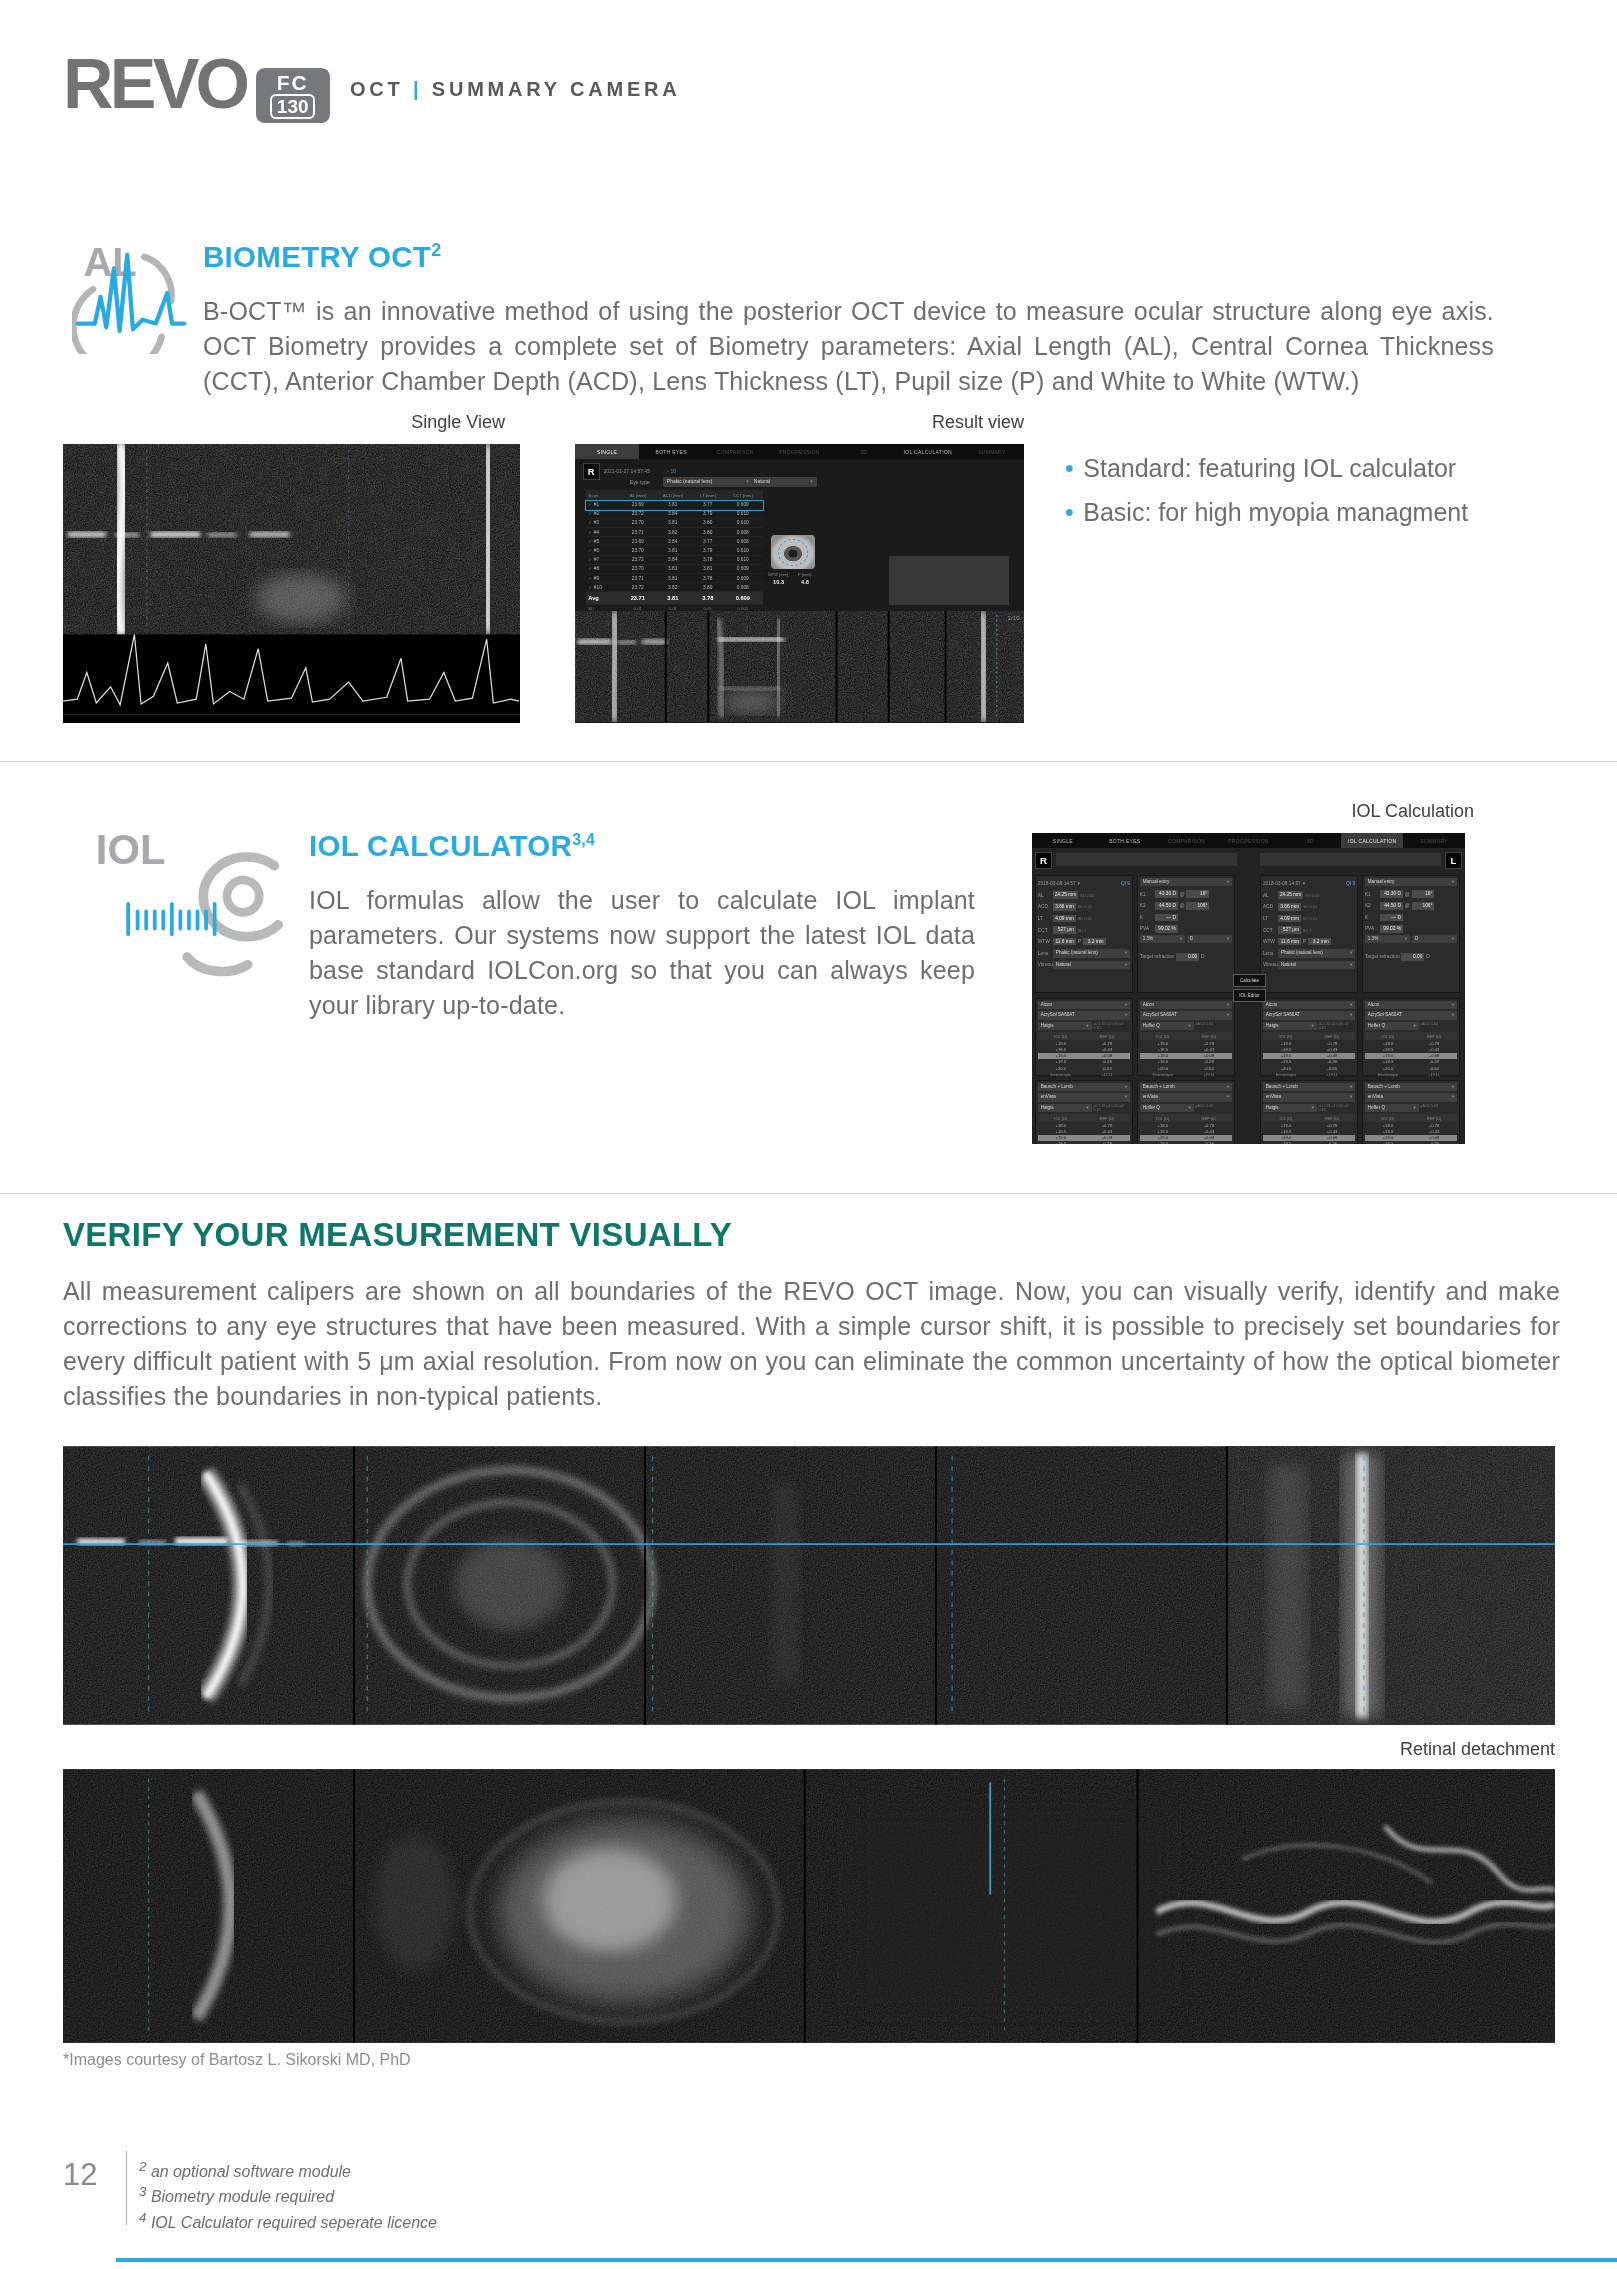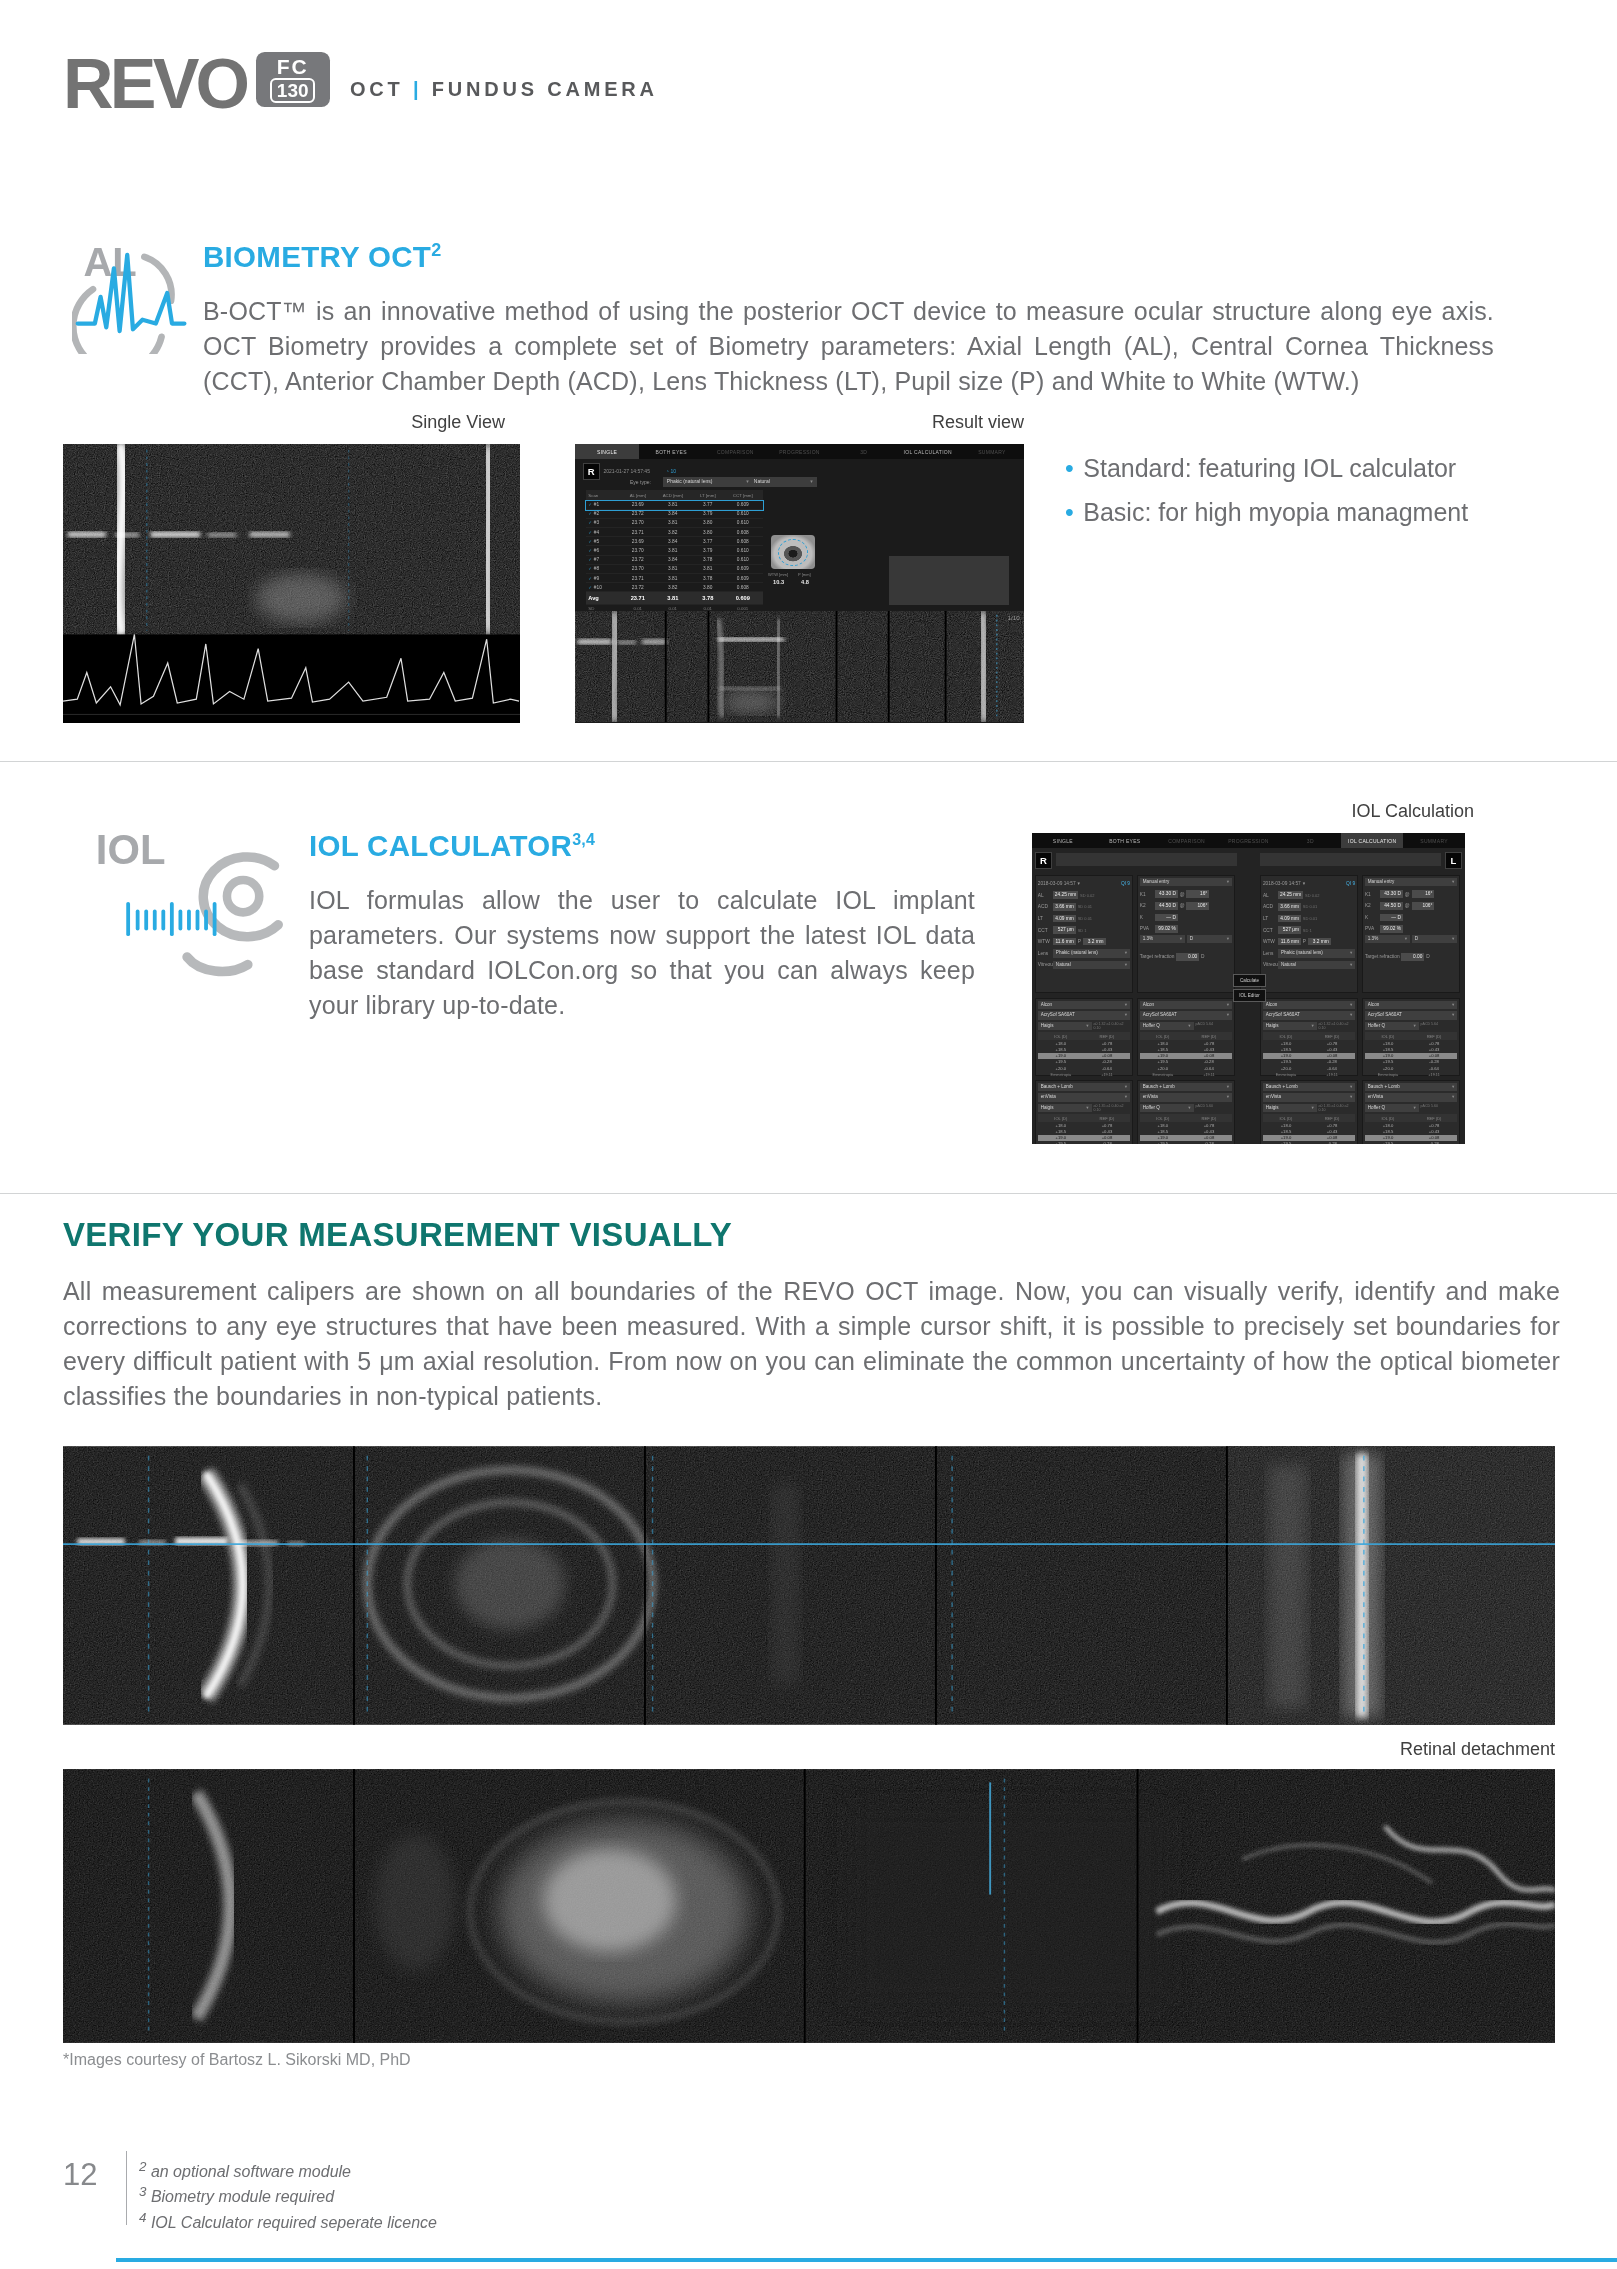--- a/index.html
+++ b/index.html
@@ -87,7 +87,7 @@
 
   <div class="abs" style="left:63px;top:49px;display:flex;align-items:flex-start;gap:9.5px;">
     <span class="logo-word">REVO</span>
-    <div class="logo-badge" style="margin-top:3px;">
+    <div class="logo-badge" style="margin-top:19px;">
       <span class="fc">FC</span>
       <span class="n130">130</span>
     </div>

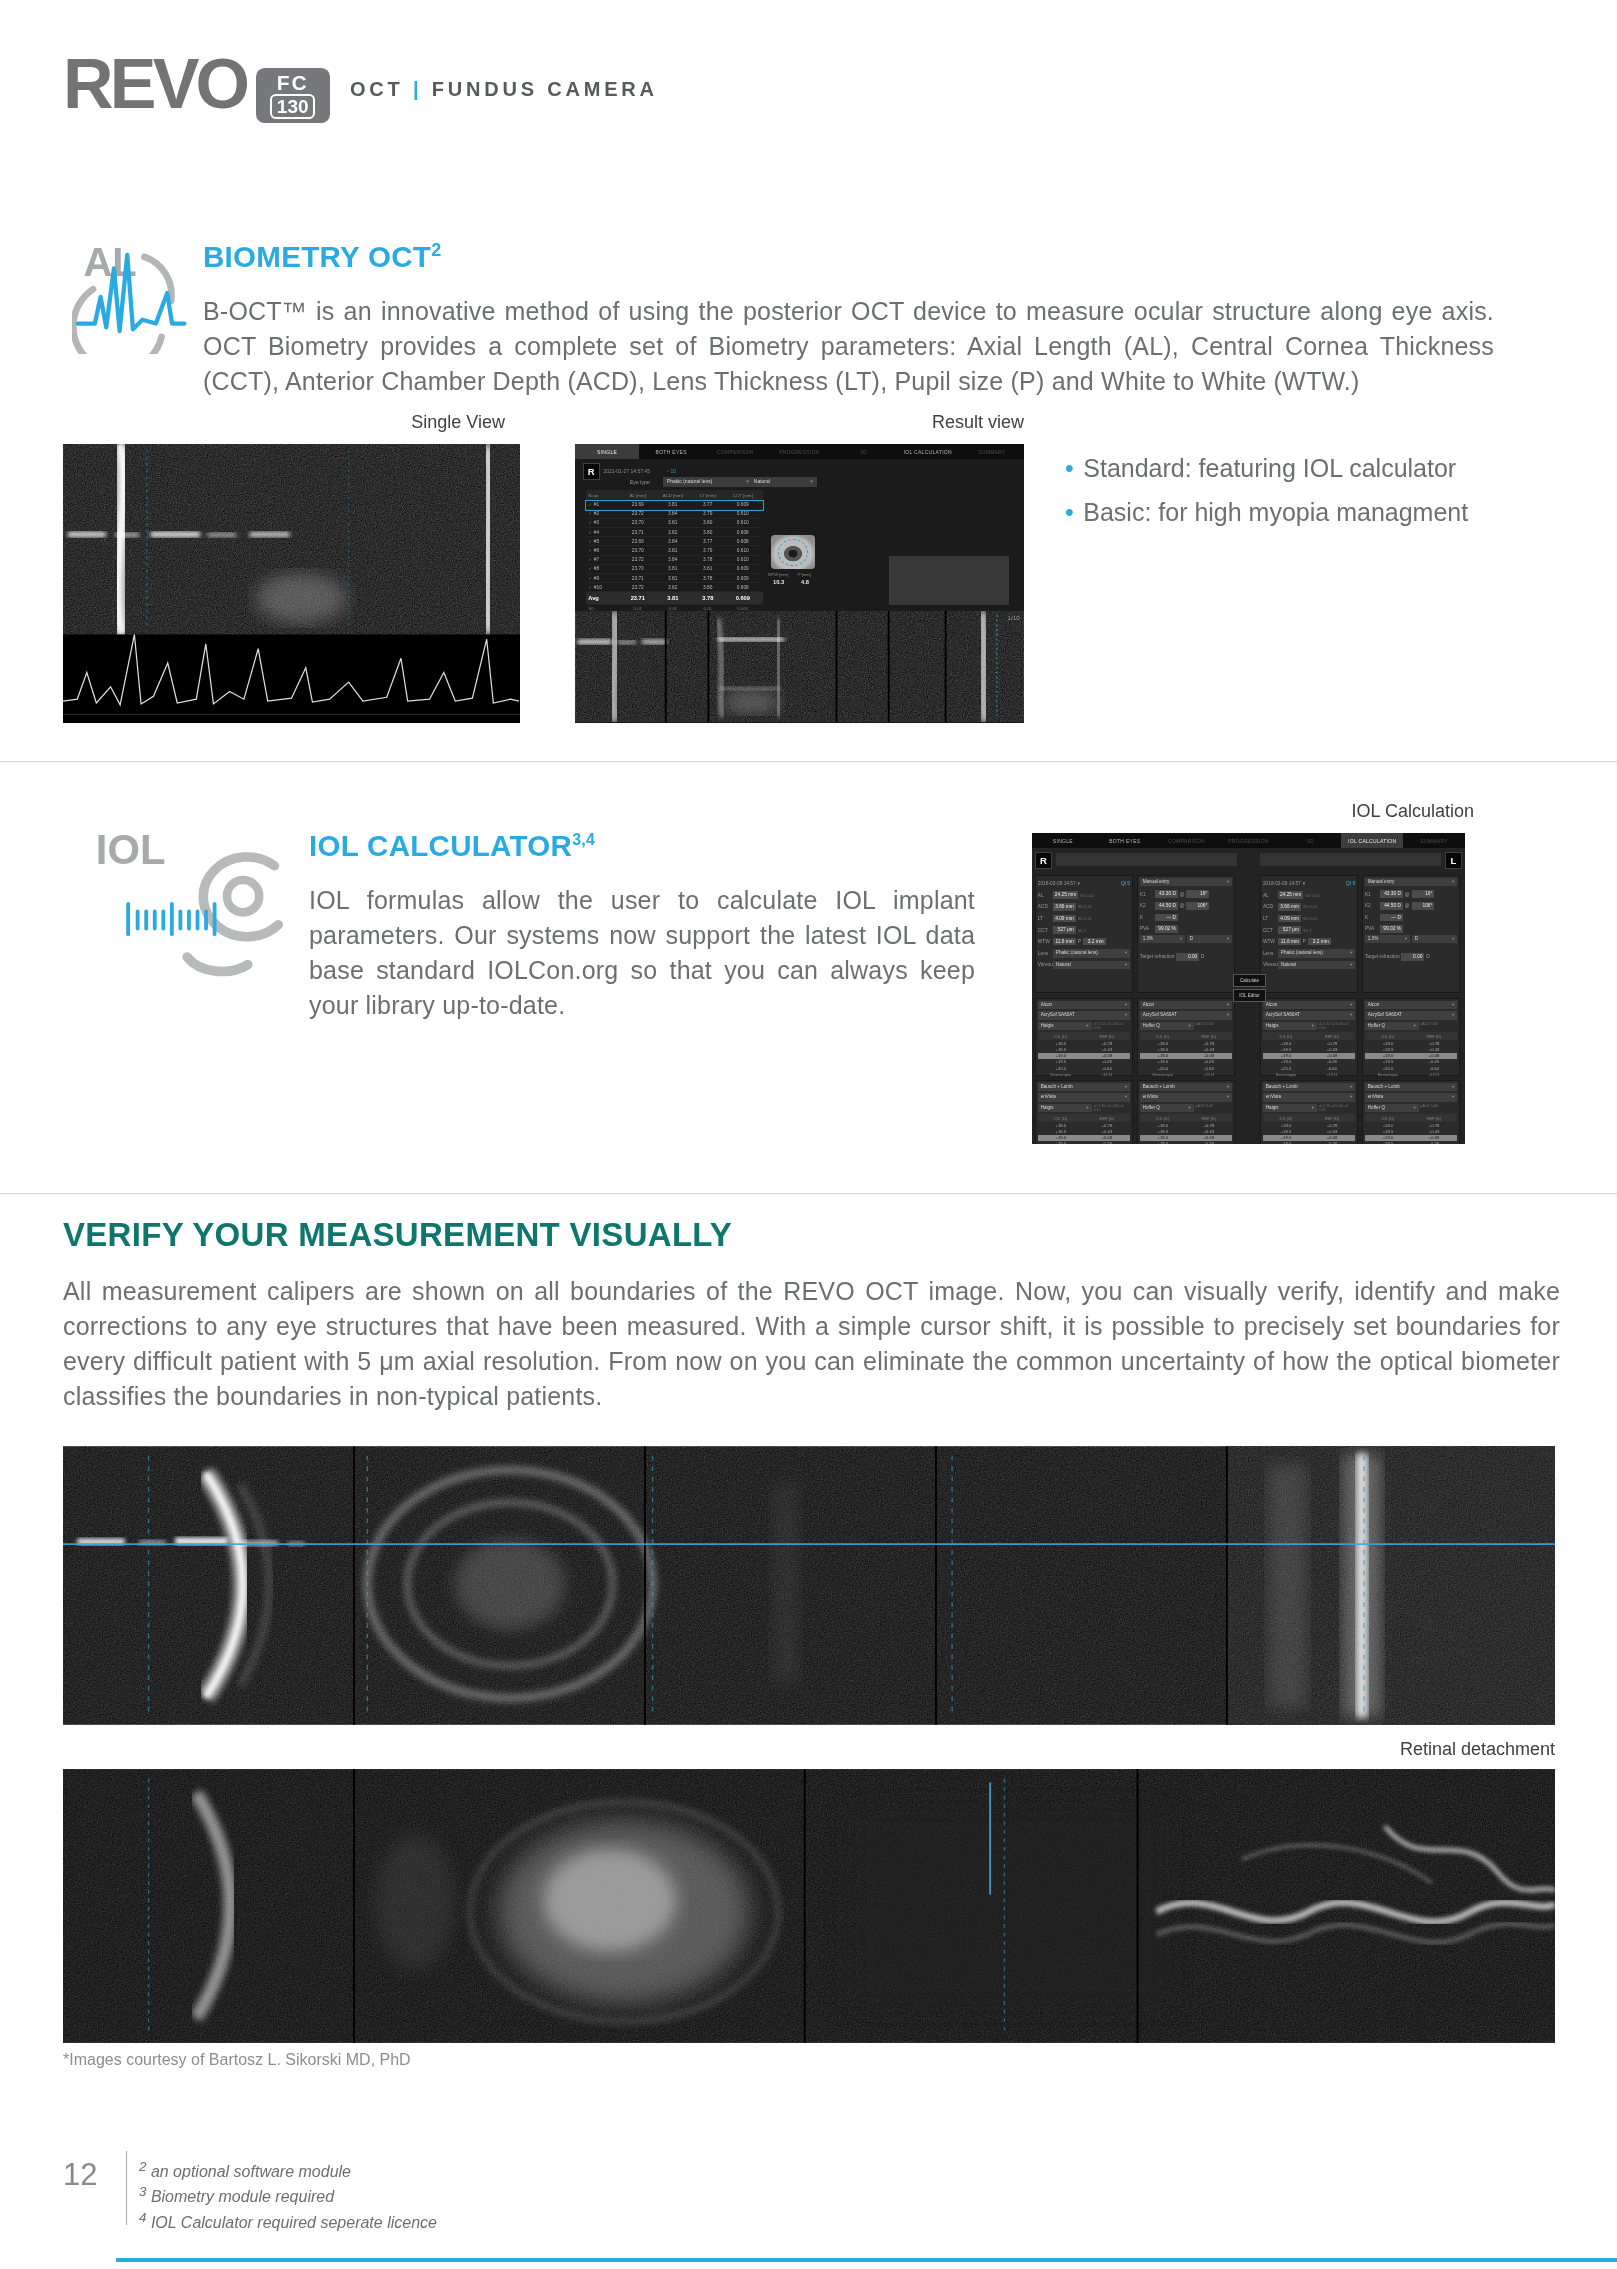--- a/index.html
+++ b/index.html
@@ -95,7 +95,7 @@
   <div class="abs subtitle" style="left:350px;top:78px;">
     <span>OCT</span>
     <span class="pipe">|</span>
-    <span>FUNDUS CAMERA</span>
+    <span>SUMMARY CAMERA</span>
   </div>
 
   <svg class="abs" style="left:72px;top:234px;" width="120" height="120" viewBox="0 0 126 126">

